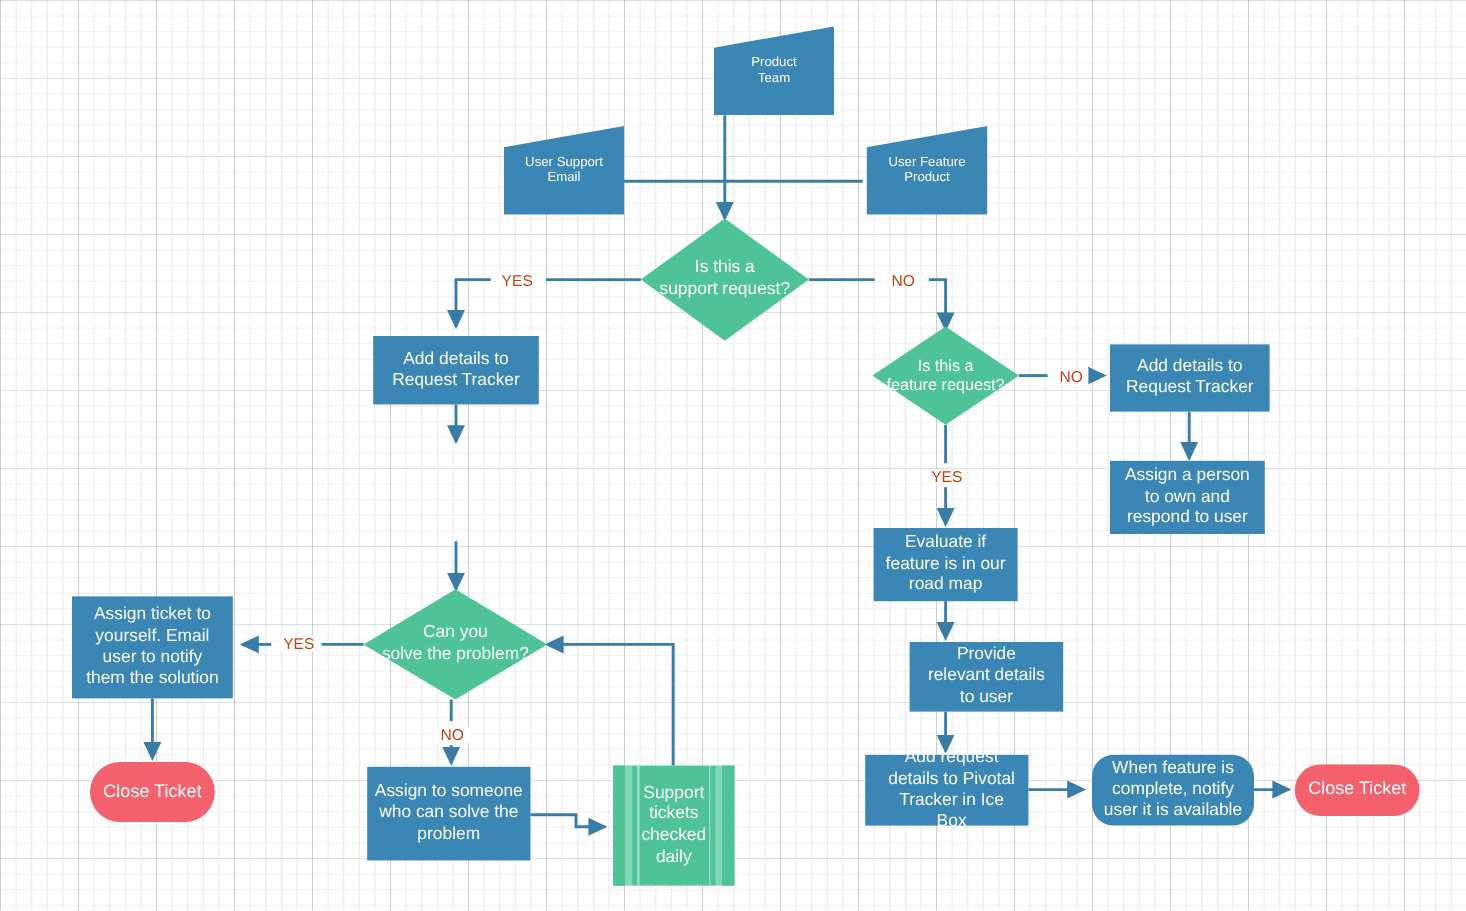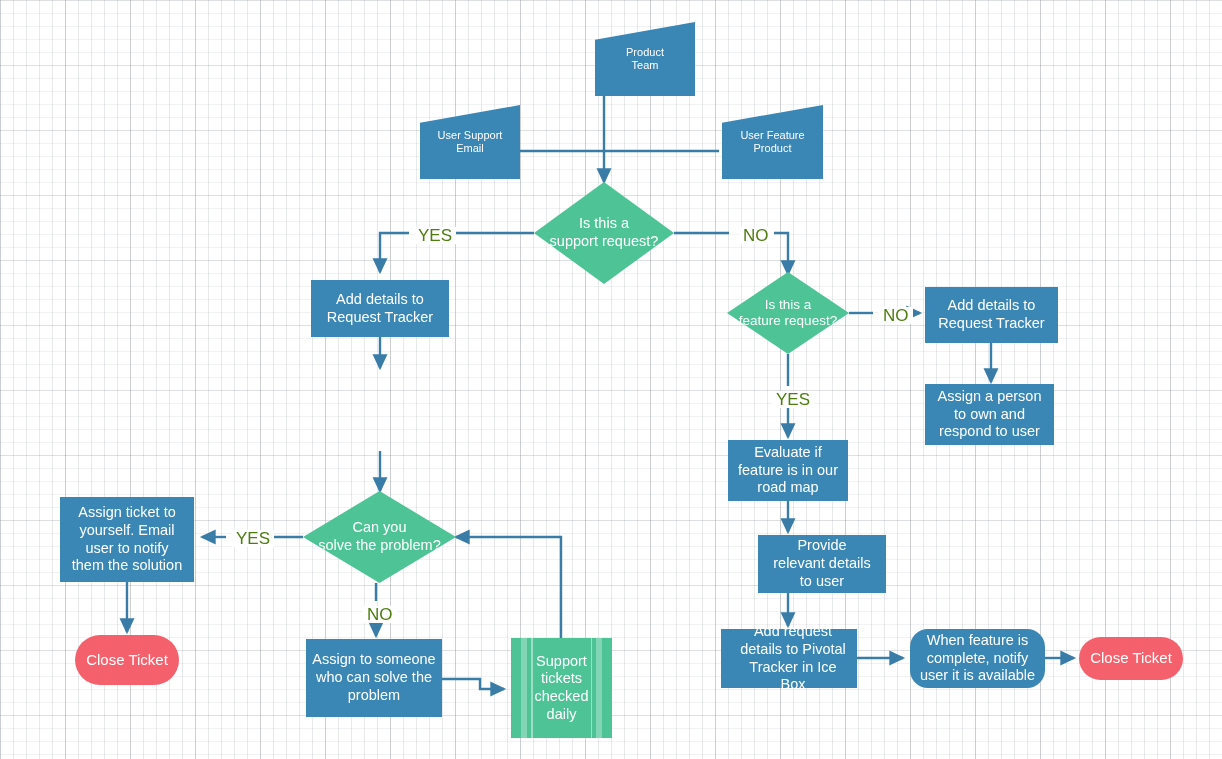--- a/index.html
+++ b/index.html
@@ -86,8 +86,8 @@
 
   .edge-label{
     position:absolute;
-    font-size:17px;
-    color:#4d7c0f;
+    font-size:13px;
+    color:#c2410c;
     font-family:"Liberation Sans", sans-serif;
     background:#ffffff;
     padding:0 4px;

